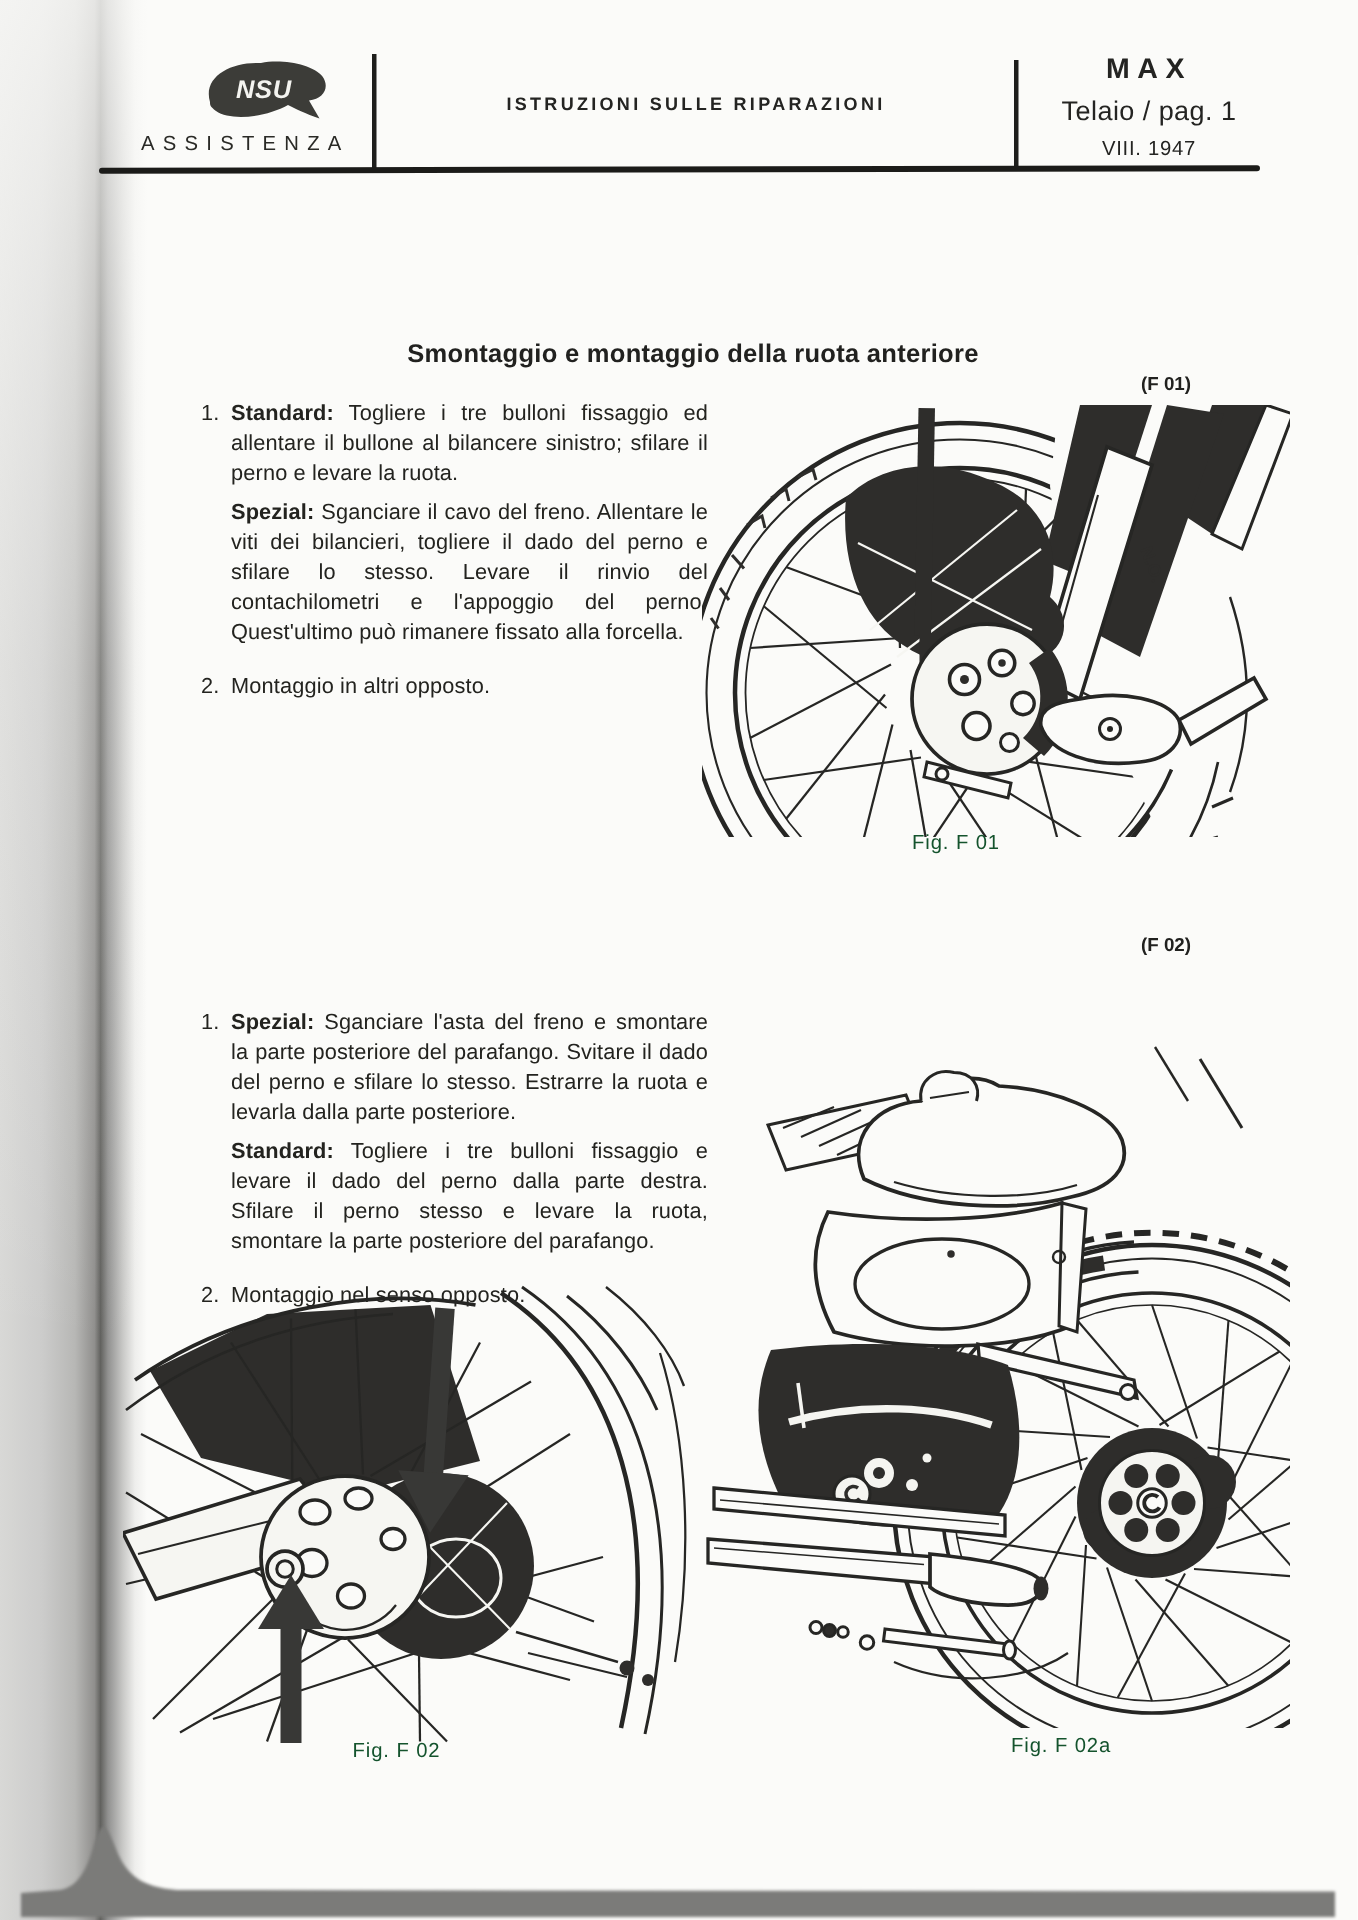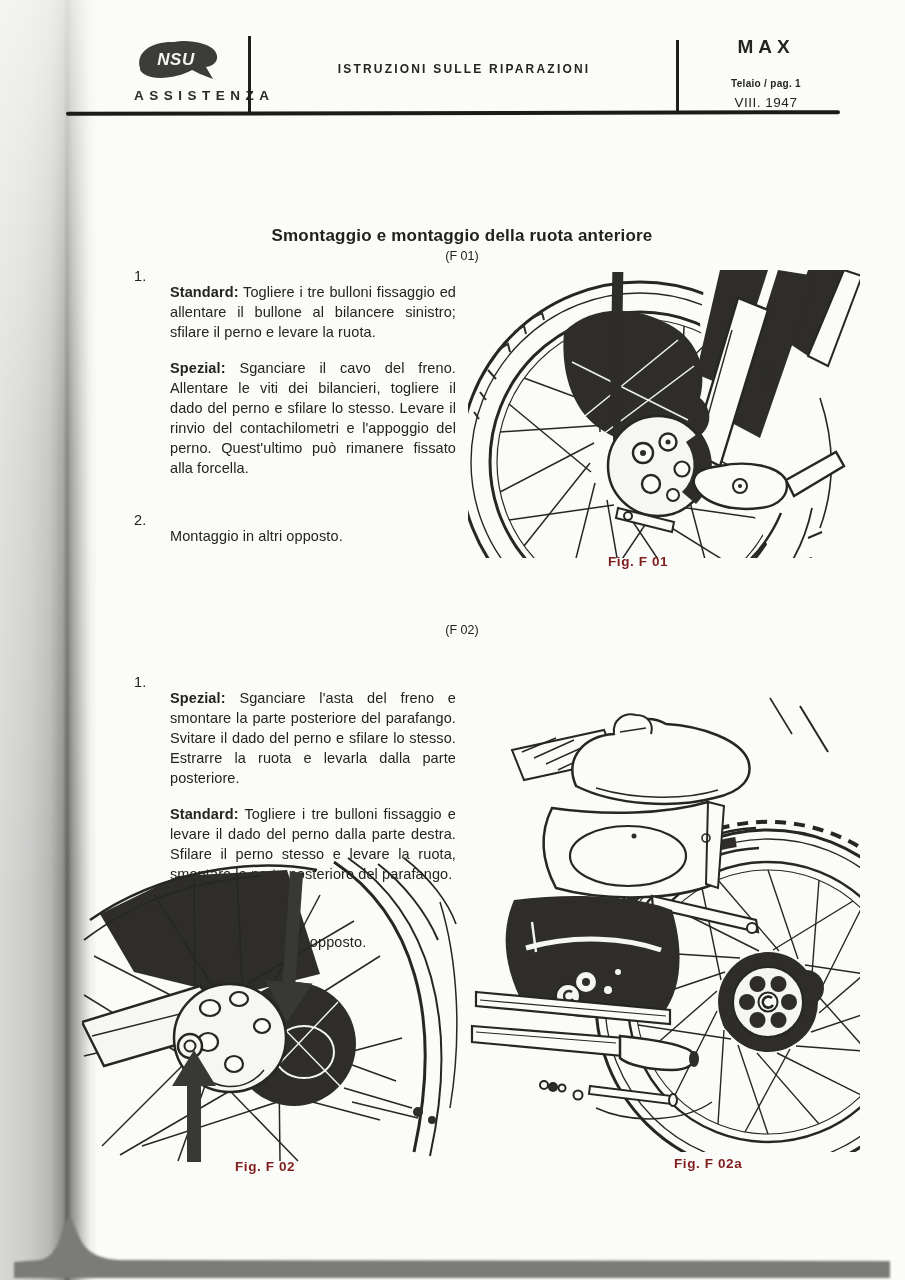--- a/index.html
+++ b/index.html
@@ -36,7 +36,7 @@
   }
   .hdr-right{position:absolute;left:686px;top:36px;width:160px;text-align:center;color:#242422;}
   .hdr-model{font-size:19px;font-weight:bold;letter-spacing:5px;}
-  .hdr-ref{font-size:10px;font-weight:bold;margin-top:20px;letter-spacing:.3px;}
+  .hdr-ref{font-size:18px;font-weight:normal;margin-top:6px;letter-spacing:.3px;}
   .hdr-date{font-size:13.5px;margin-top:6px;letter-spacing:.5px;}
   
   .tools{position:absolute;left:130px;top:145px;width:500px;font-size:14.5px;line-height:20px;letter-spacing:.2px;}

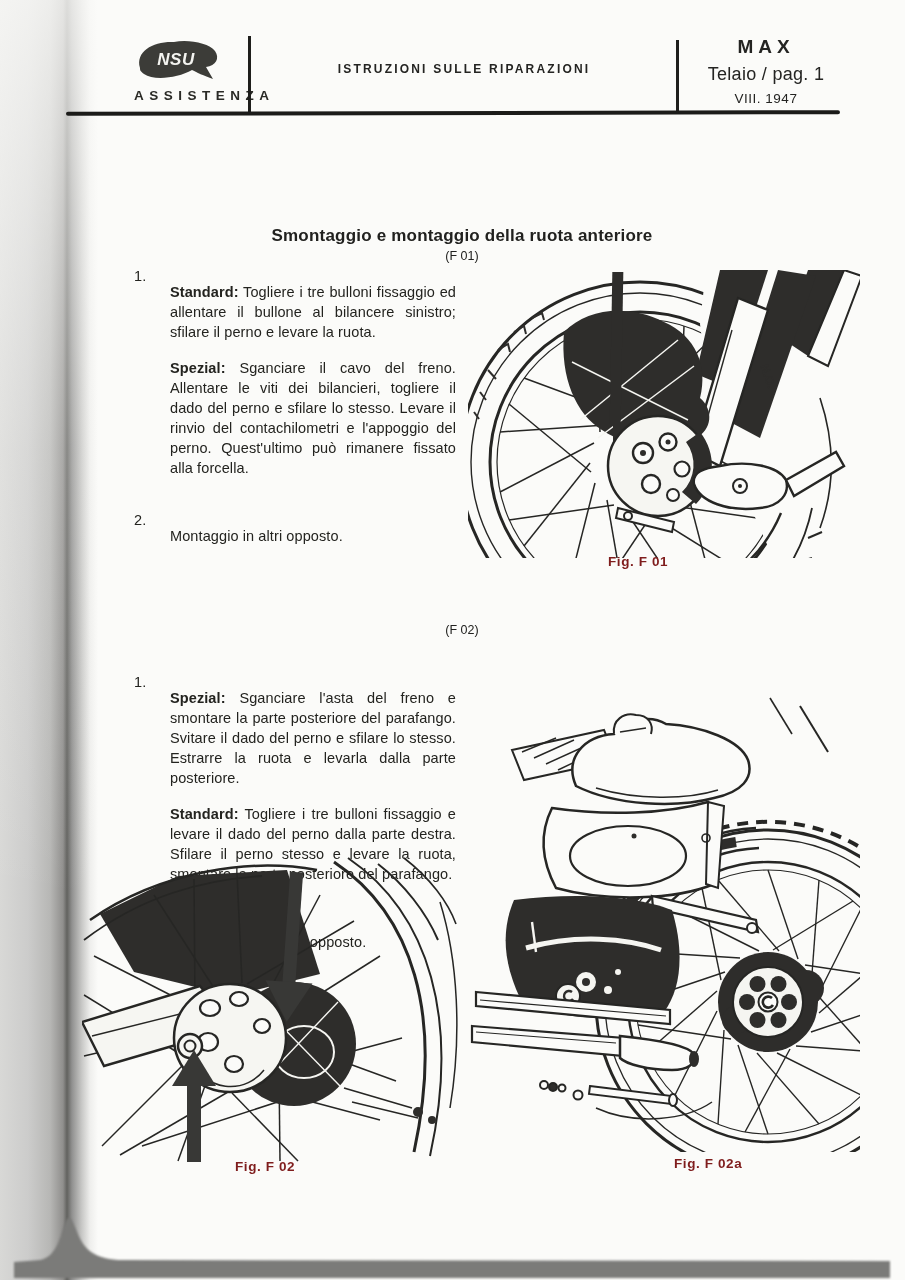--- a/index.html
+++ b/index.html
@@ -28,7 +28,7 @@
   .logo{position:absolute;left:126px;top:38px;}
   .logo-sub{
     position:absolute;left:94px;top:88px;width:150px;
-    font-size:13.5px;letter-spacing:5.5px;font-weight:700;color:#2a2a26;white-space:nowrap;margin-left:40px;
+    font-size:13.5px;letter-spacing:5.5px;font-weight:400;color:#2a2a26;white-space:nowrap;
   }
   .doc-title{
     position:absolute;left:252px;top:62px;width:424px;text-align:center;

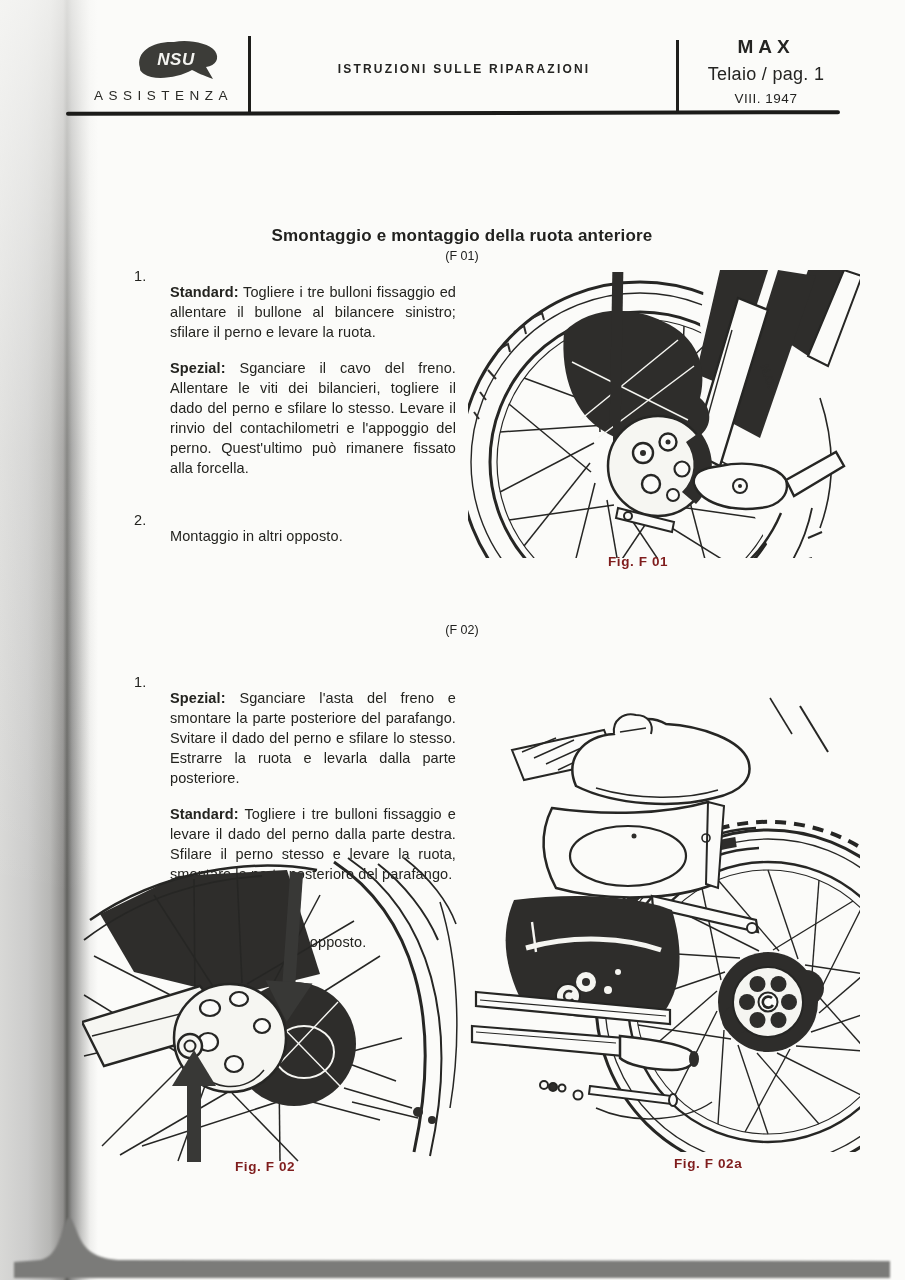--- a/index.html
+++ b/index.html
@@ -43,7 +43,7 @@
   .tools .b{font-weight:bold;}
   .sec-head{position:absolute;left:130px;width:664px;text-align:center;color:#21211f;}
   .sec-head .t{font-size:17px;font-weight:bold;letter-spacing:.2px;}
-  .sec-head .f{font-size:12.5px;font-weight:normal;margin-top:3px;}
+  .sec-head .f{font-size:12.5px;font-weight:bold;margin-top:3px;text-align:right;}
   .list{position:absolute;left:134px;width:338px;font-size:14.5px;line-height:20px;letter-spacing:.1px;}
   .li{display:flex;}
   .li .num{width:20px;flex:0 0 20px;}

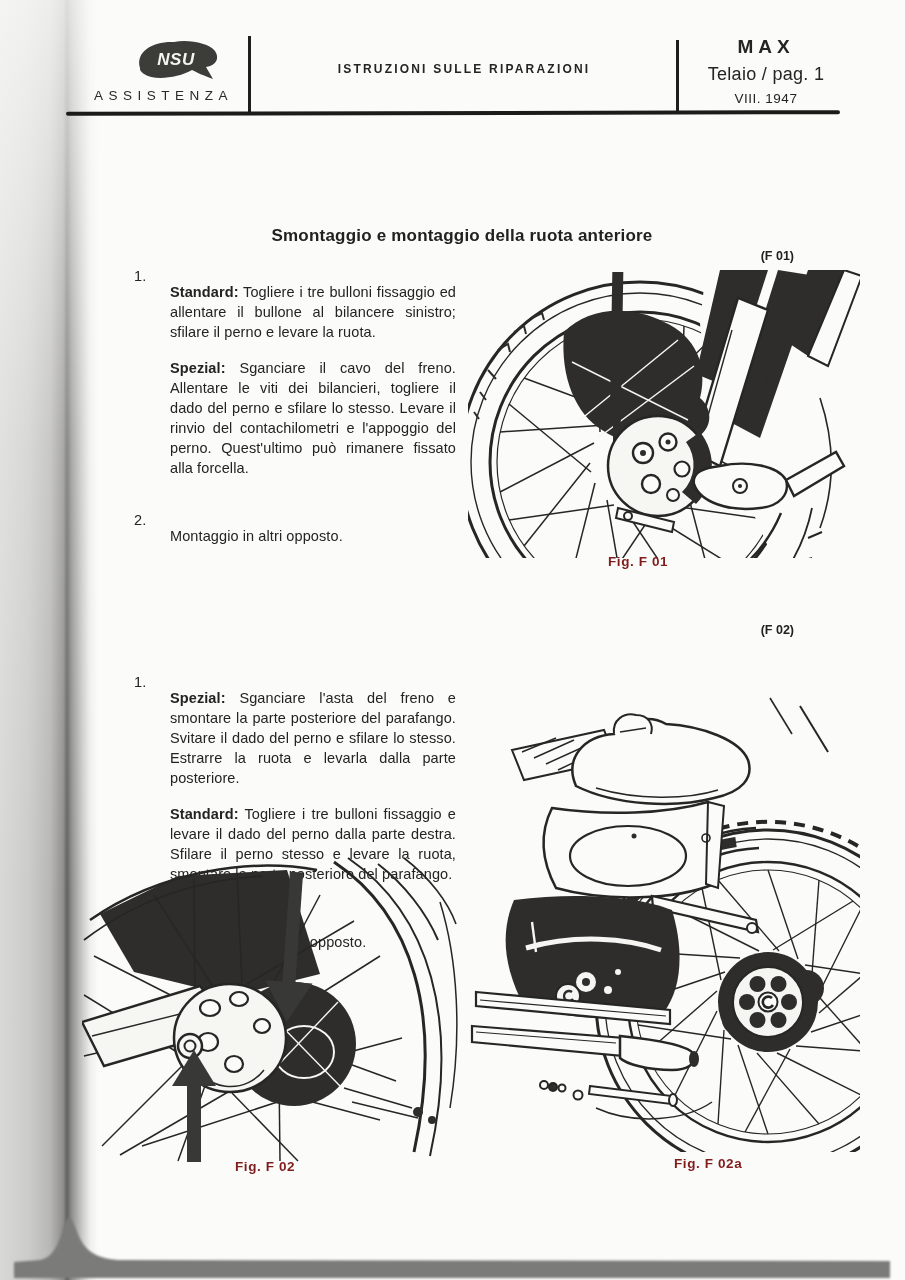--- a/index.html
+++ b/index.html
@@ -48,7 +48,7 @@
   .li{display:flex;}
   .li .num{width:20px;flex:0 0 20px;}
   .li .body{flex:1;text-align:justify;}
-  .li .body p{margin:16px;}
+  .li .body p{margin:0;}
   .li .body p + p{margin-top:6px;}
   .li + .li{margin-top:16px;}
   b{font-weight:bold;}

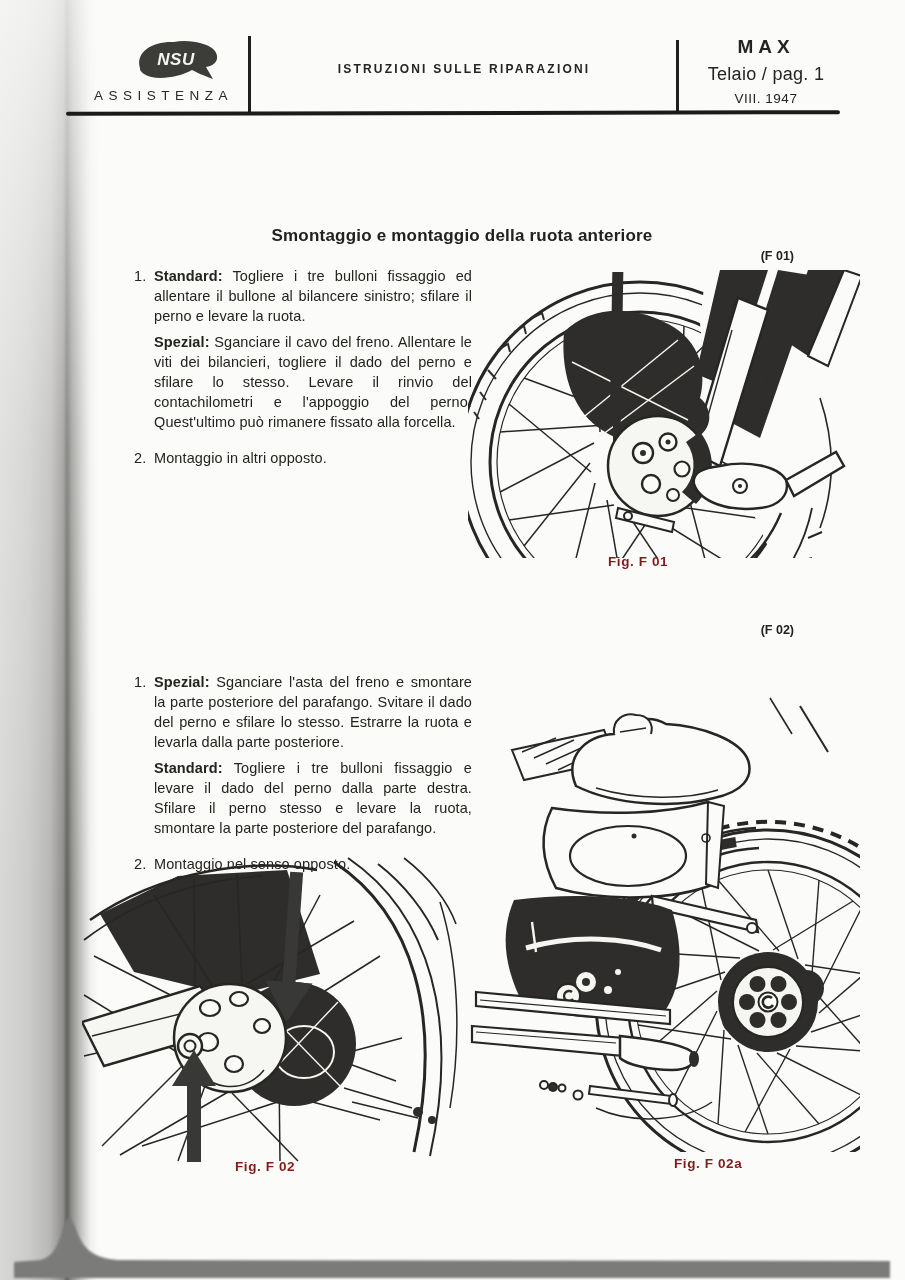--- a/index.html
+++ b/index.html
@@ -52,7 +52,7 @@
   .li .body p + p{margin-top:6px;}
   .li + .li{margin-top:16px;}
   b{font-weight:bold;}
-  .fig-cap{position:absolute;font-size:13.5px;font-weight:bold;letter-spacing:.6px;color:#7f1d1d;white-space:nowrap;}
+  .fig-cap{position:absolute;font-size:13.5px;font-weight:normal;letter-spacing:.6px;color:#14532d;white-space:nowrap;}
   .figure{position:absolute;}
   .figure svg{display:block;}
 </style>

